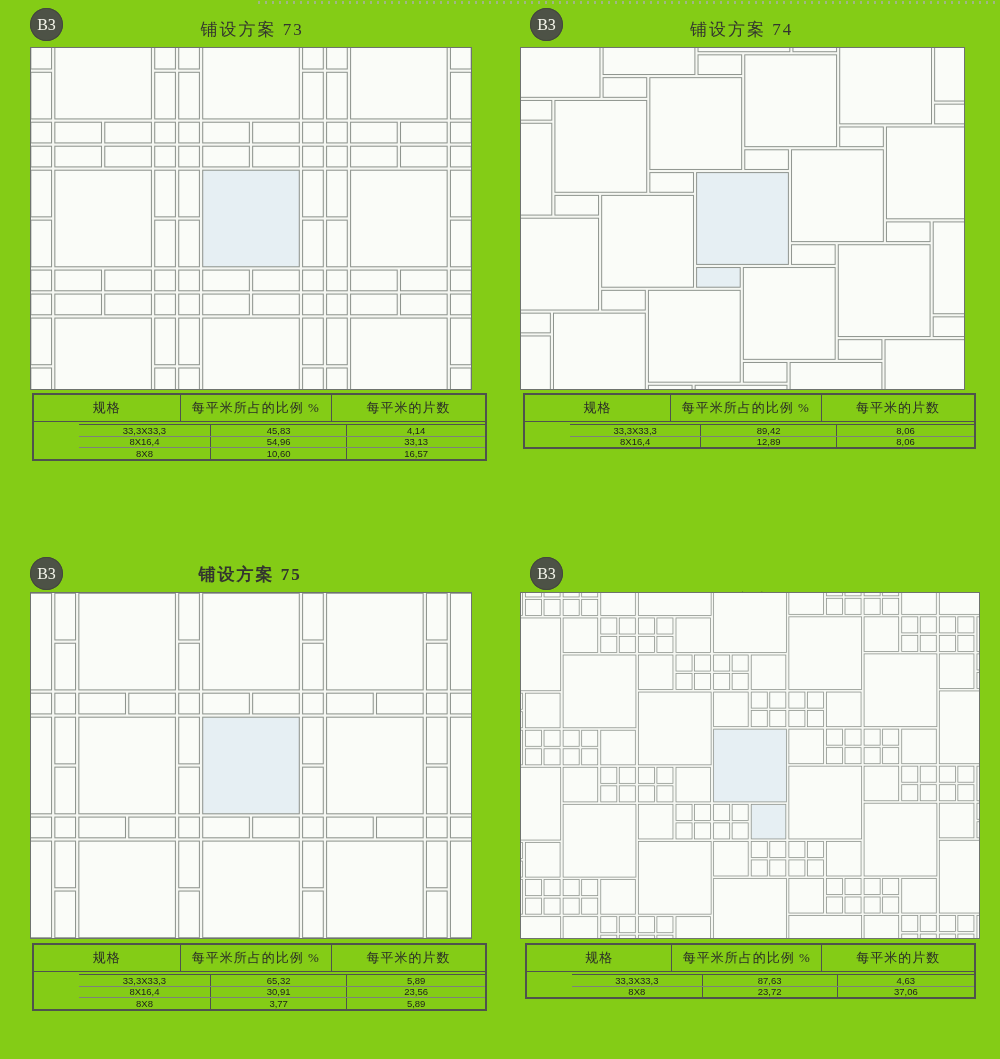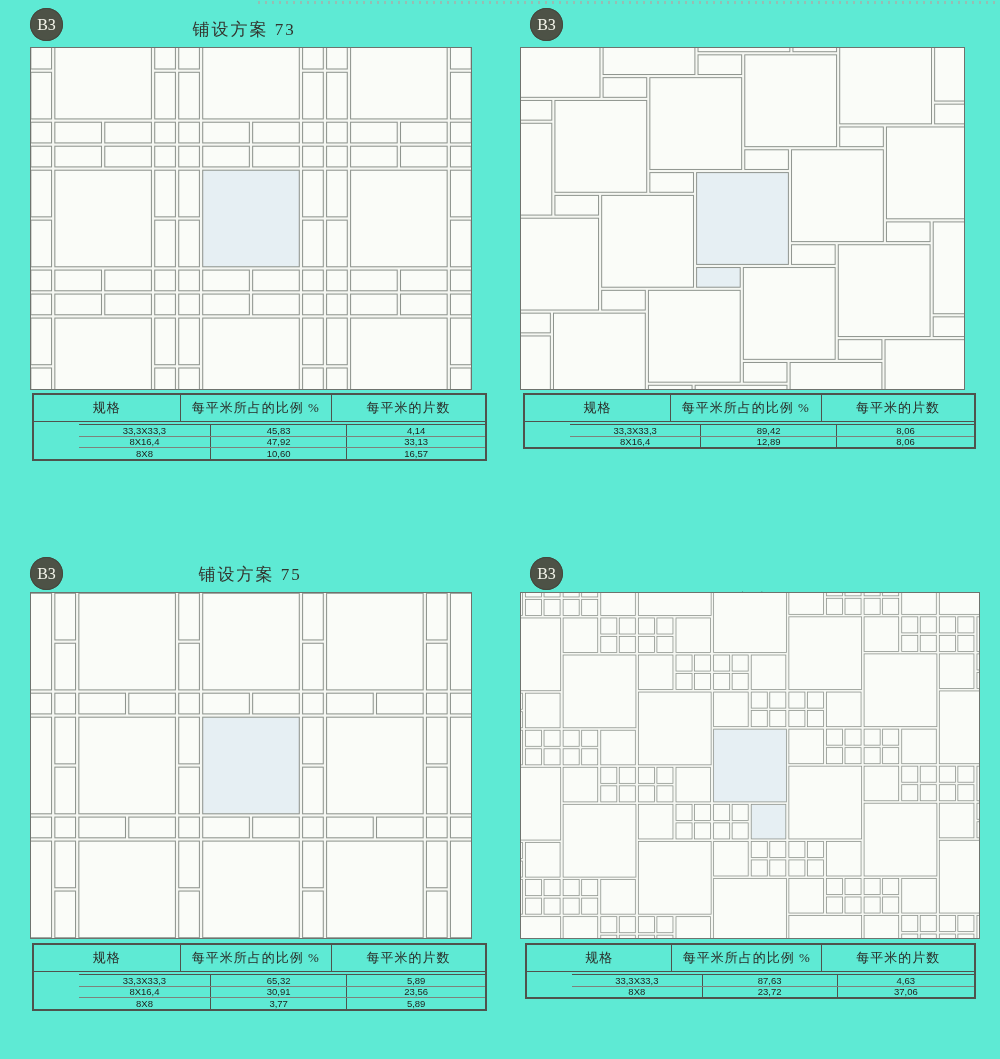--- a/index.html
+++ b/index.html
@@ -3,7 +3,7 @@
 <meta charset="utf-8">
 <style>
   html,body{margin:0;padding:0;background:#e9ebe6;}
-  .canvas{position:relative;width:1000px;height:1059px;background:#5eead4;
+  .canvas{position:relative;width:1000px;height:1059px;background:#84cc16;
           font-family:"Liberation Serif",serif;overflow:hidden;}
   .crop-marks{position:absolute;top:1px;left:258px;width:740px;height:3px;
           background:repeating-linear-gradient(90deg,#a9afa9 0 2px,transparent 2px 7px);

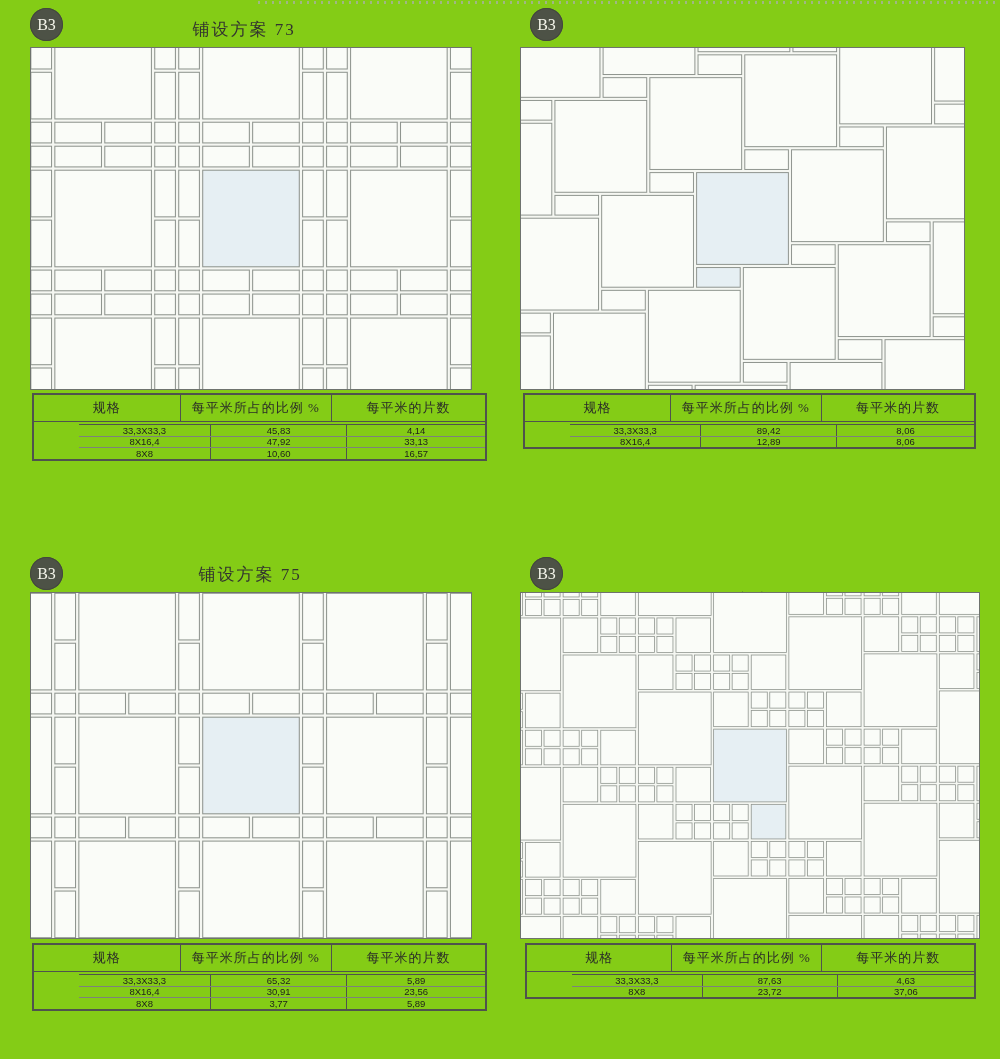--- a/index.html
+++ b/index.html
@@ -34,7 +34,7 @@
       color:#1d1f1b;border-right:1px solid #4f534d;overflow:hidden;}
   .td:last-child{border-right:none;}
   
-  #t73{left:24px;top:18px;width:440px;} #d73{left:30px;top:47px;width:440px;height:341px;}
+  #t73{left:32px;top:18px;width:440px;} #d73{left:30px;top:47px;width:440px;height:341px;}
   #b73{left:30px;top:8px;} #tb73{left:32px;top:393px;width:451px;}
   #t74{left:520px;top:18px;width:443px;} #d74{left:520px;top:47px;width:443px;height:341px;}
   #b74{left:530px;top:8px;} #tb74{left:523px;top:393px;width:449px;}

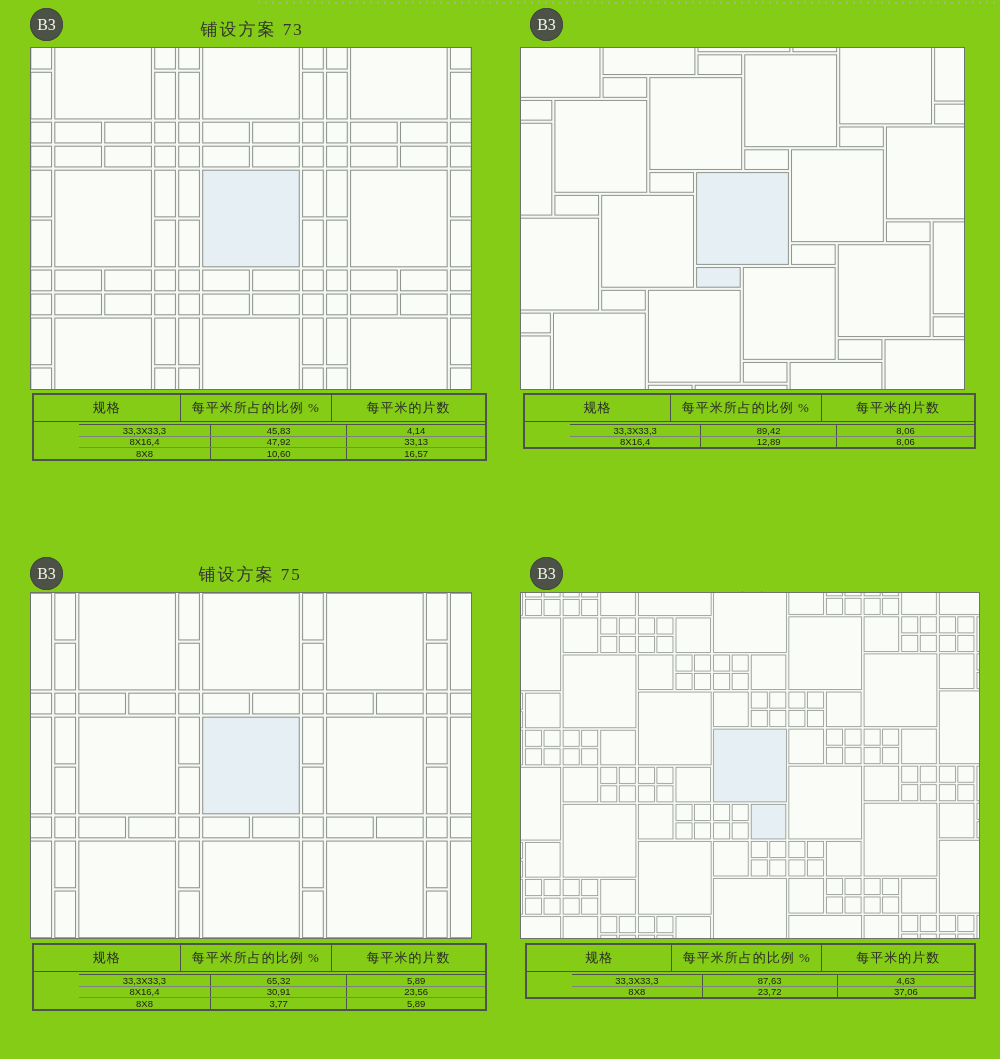--- a/index.html
+++ b/index.html
@@ -549,6 +549,7 @@
     </div>
 
   <div class="badge" id="b74">B3</div>
+  <div class="title" id="t74">铺设方案 74</div>
   <div class="diagram" id="d74">
       <svg viewBox="0 0 155.4 119.6" preserveAspectRatio="none">
         <rect x="-55.20" y="109.00" width="32.20" height="32.20" class="tile"></rect>

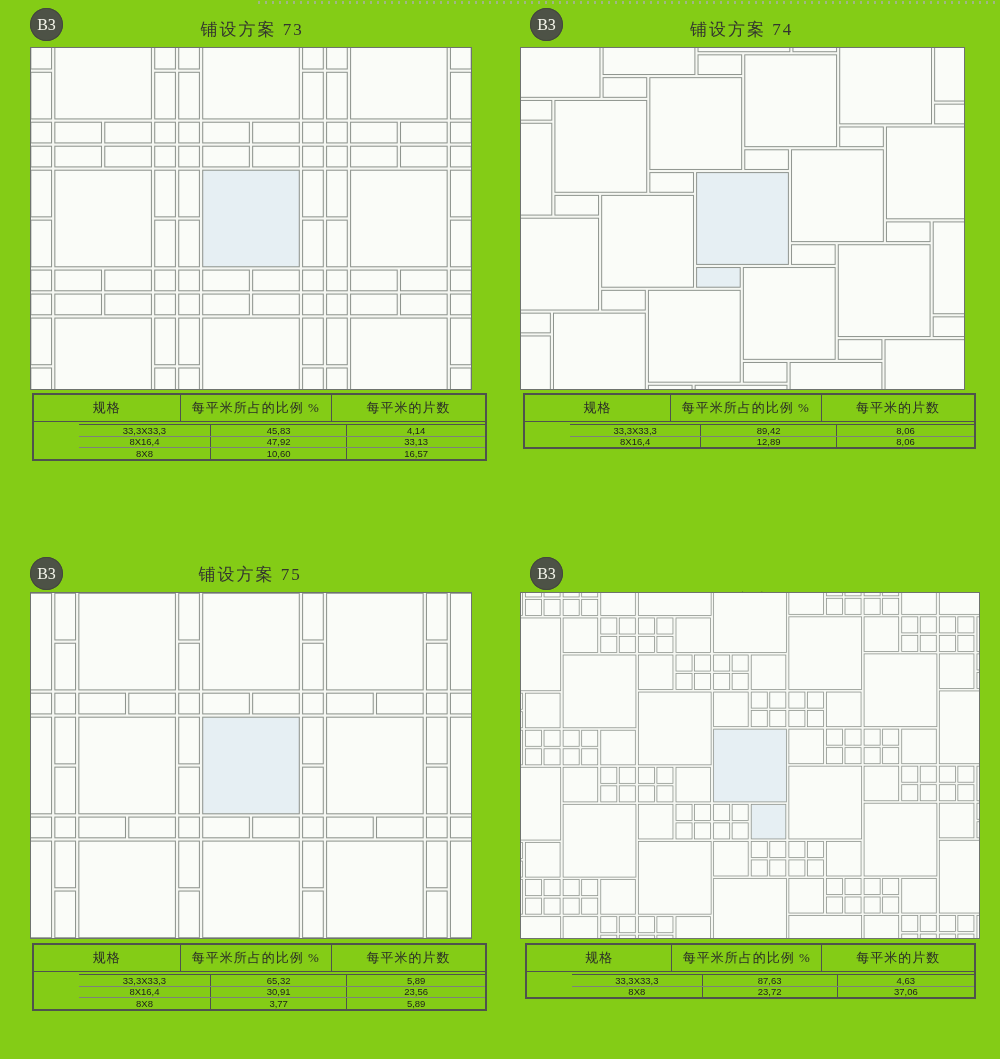--- a/index.html
+++ b/index.html
@@ -537,7 +537,7 @@
         </div>
         <div class="tr">
           <span class="td">8X16,4</span>
-          <span class="td">47,92</span>
+          <span class="td">54,96</span>
           <span class="td">33,13</span>
         </div>
         <div class="tr">

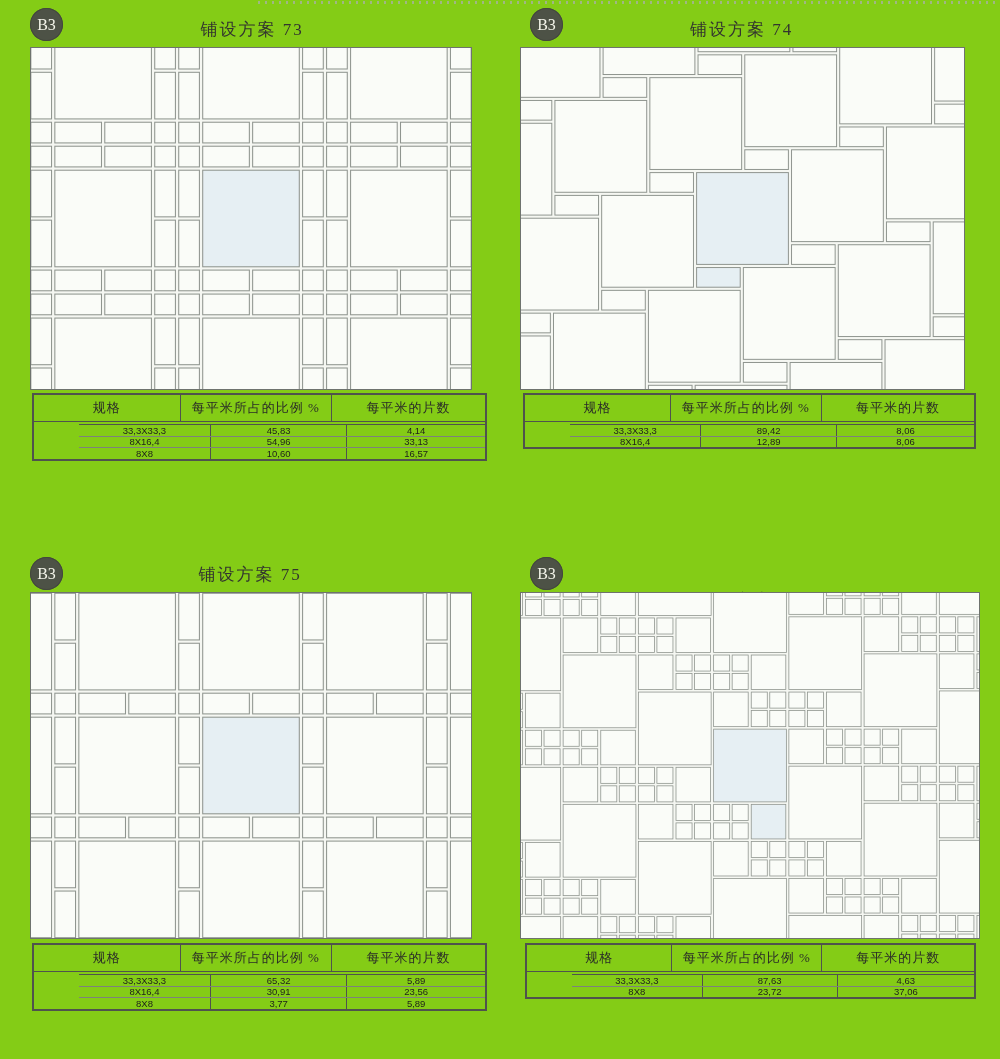--- a/index.html
+++ b/index.html
@@ -38,7 +38,7 @@
   #b73{left:30px;top:8px;} #tb73{left:32px;top:393px;width:451px;}
   #t74{left:520px;top:18px;width:443px;} #d74{left:520px;top:47px;width:443px;height:341px;}
   #b74{left:530px;top:8px;} #tb74{left:523px;top:393px;width:449px;}
-  #t75{left:30px;top:563px;width:440px;} #d75{left:30px;top:592px;width:440px;height:345px;}
+  #t75{left:30px;top:563px;width:440px;font-weight:bold;} #d75{left:30px;top:592px;width:440px;height:345px;}
   #b75{left:30px;top:557px;} #tb75{left:32px;top:943px;width:451px;}
   #t76{left:520px;top:589px;width:458px;} #d76{left:520px;top:592px;width:458px;height:345px;}
   #b76{left:530px;top:557px;} #tb76{left:525px;top:943px;width:447px;}

